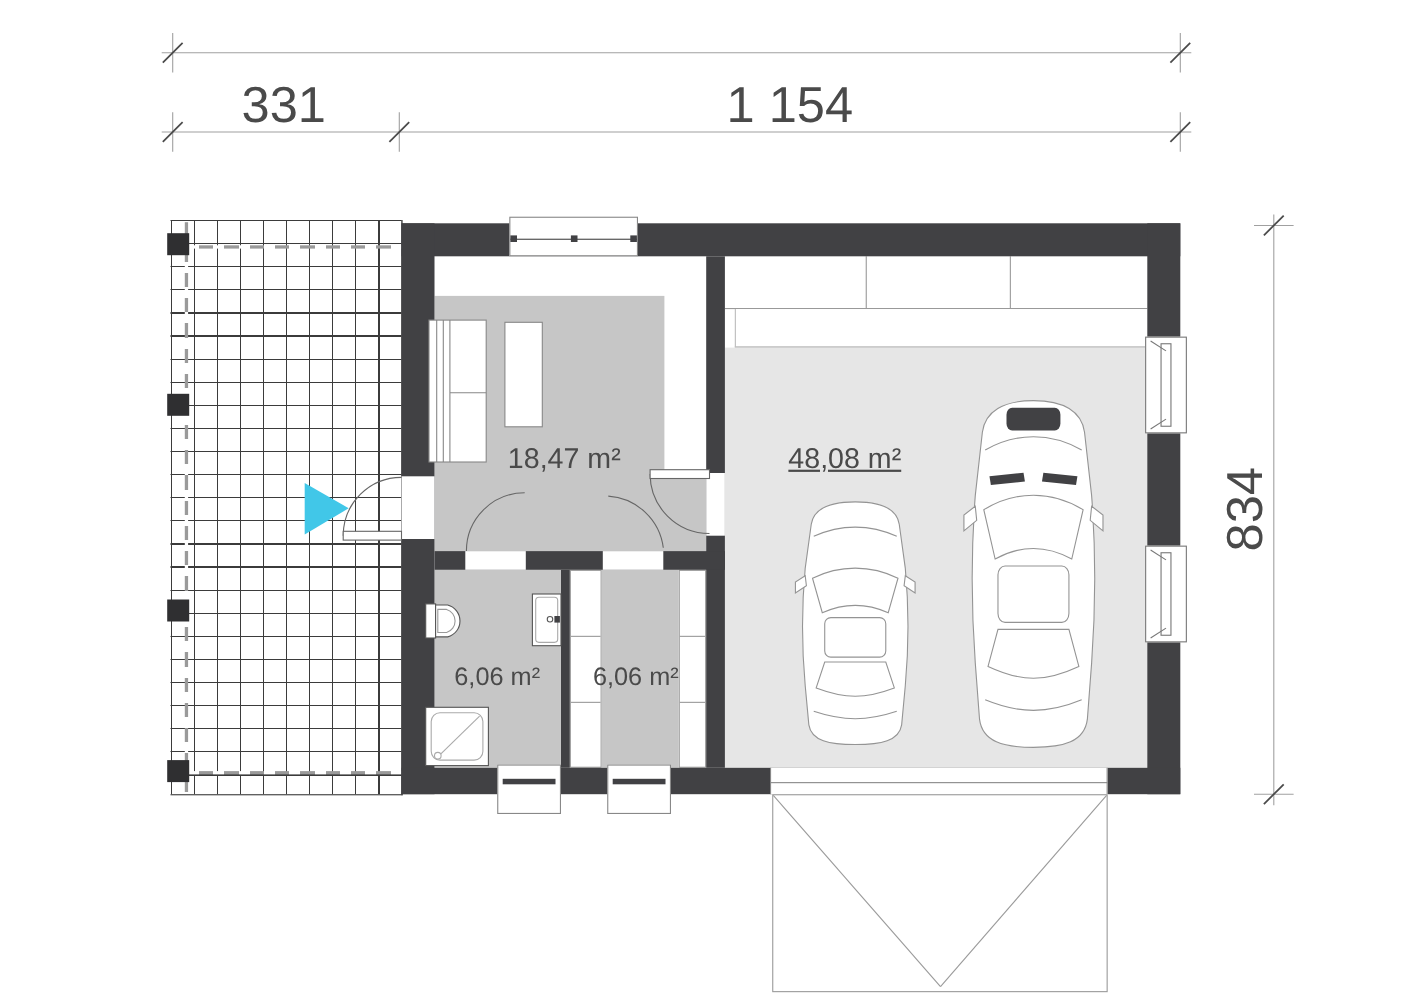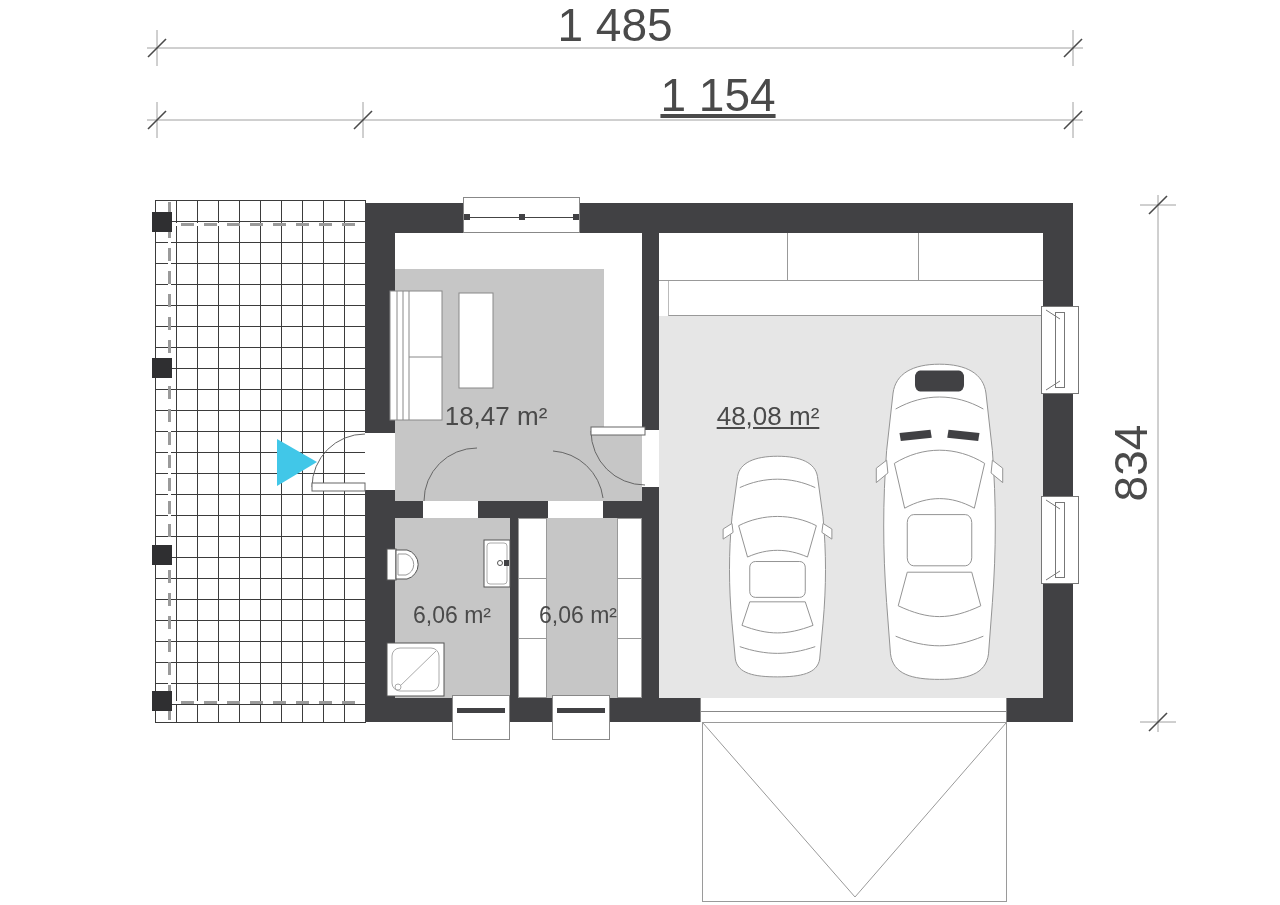--- a/index.html
+++ b/index.html
@@ -200,7 +200,6 @@
     </g>
   </svg>
 
-  <div class="dim-label" style="left:515px;top:2px;width:200px;">1 485</div>
   <div class="dim-label" style="left:628px;top:72px;width:180px;text-decoration:underline;">1 154</div>
   <div class="dim-label rot" style="left:1078px;top:438px;width:110px;height:50px;">834</div>
 

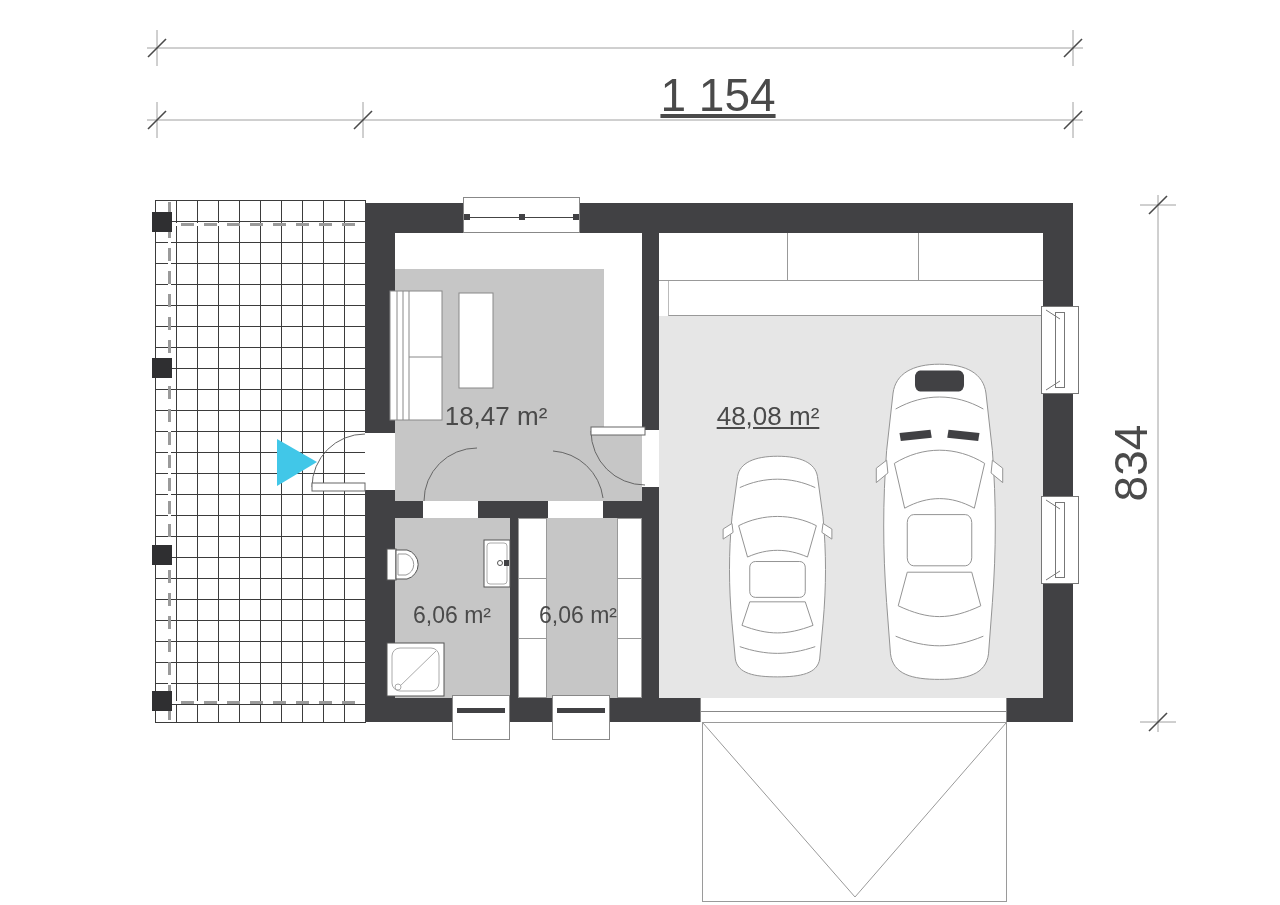--- a/index.html
+++ b/index.html
@@ -200,6 +200,7 @@
     </g>
   </svg>
 
+  <div class="dim-label" style="left:178px;top:72px;width:160px;">331</div>
   <div class="dim-label" style="left:628px;top:72px;width:180px;text-decoration:underline;">1 154</div>
   <div class="dim-label rot" style="left:1078px;top:438px;width:110px;height:50px;">834</div>
 

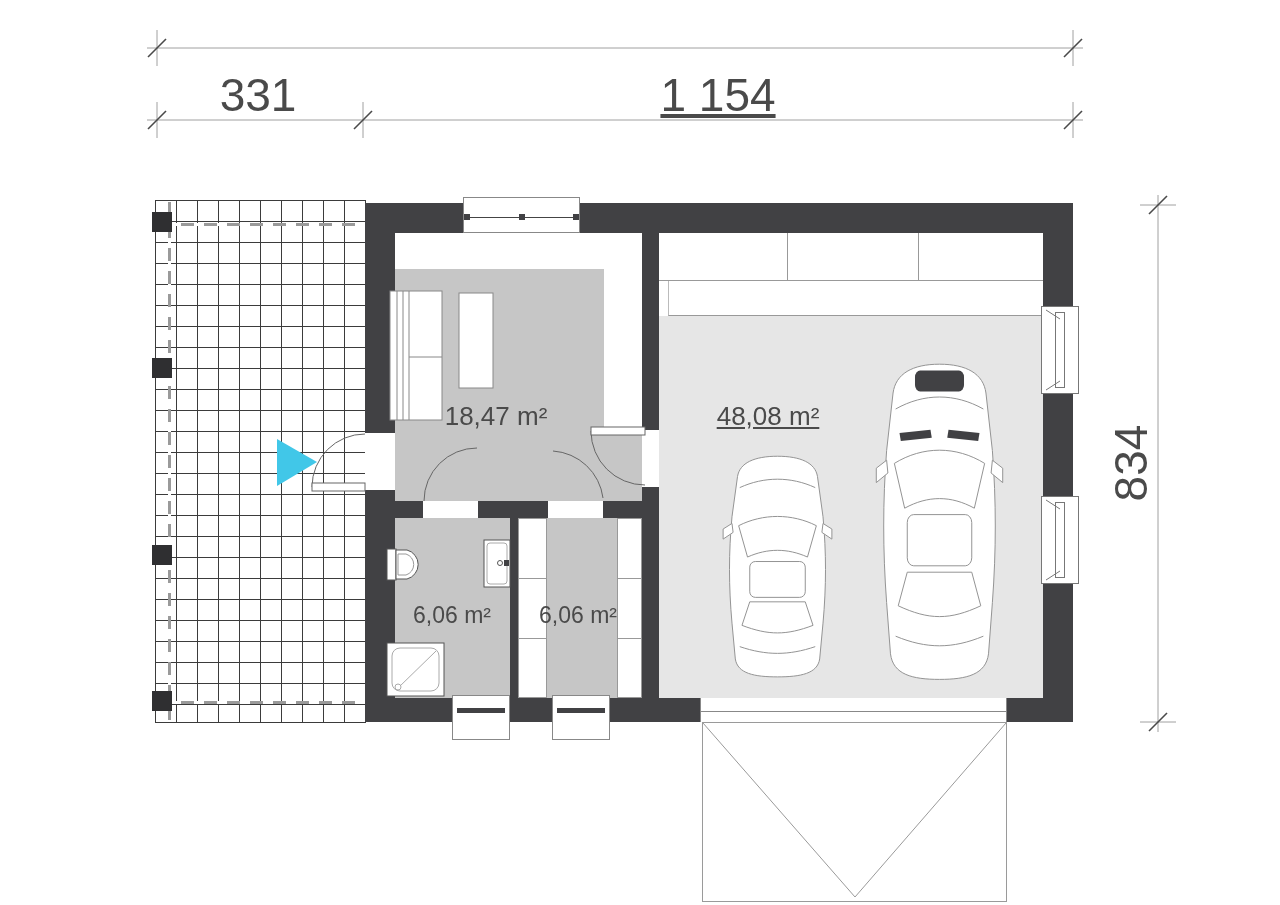--- a/index.html
+++ b/index.html
@@ -201,7 +201,7 @@
   </svg>
 
   <div class="dim-label" style="left:178px;top:72px;width:160px;">331</div>
-  <div class="dim-label" style="left:628px;top:72px;width:180px;text-decoration:underline;">1 154</div>
+  <div class="dim-label" style="left:628px;top:72px;width:180px;">1 154</div>
   <div class="dim-label rot" style="left:1078px;top:438px;width:110px;height:50px;">834</div>
 
   <div class="room-label" style="left:416px;top:403px;width:160px;">18,47 m²</div>

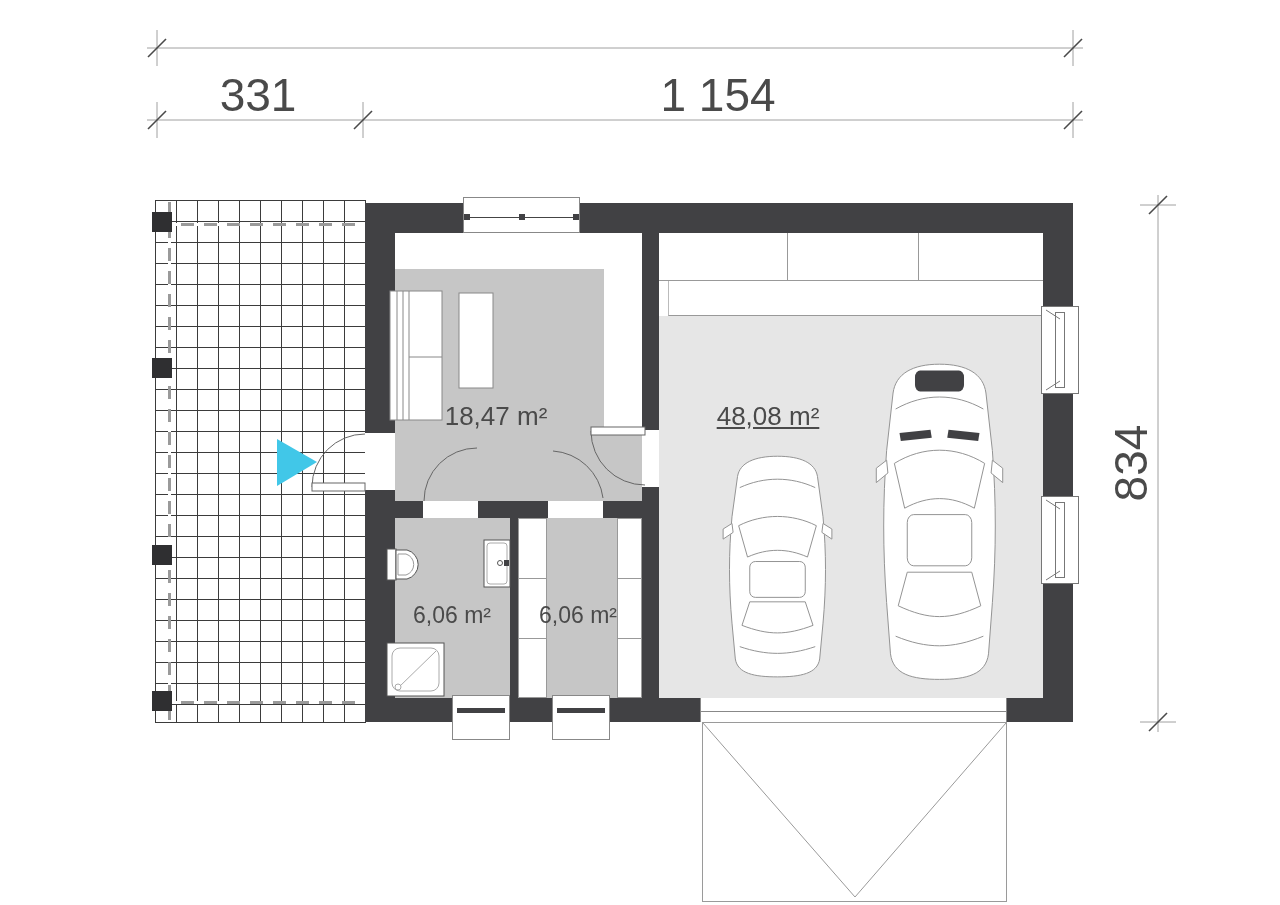--- a/index.html
+++ b/index.html
@@ -204,7 +204,7 @@
   <div class="dim-label" style="left:628px;top:72px;width:180px;">1 154</div>
   <div class="dim-label rot" style="left:1078px;top:438px;width:110px;height:50px;">834</div>
 
-  <div class="room-label" style="left:416px;top:403px;width:160px;">18,47 m²</div>
+  <div class="room-label" style="left:433px;top:403px;width:160px;">18,47 m²</div>
   <div class="room-label" style="left:688px;top:403px;width:160px;text-decoration:underline;">48,08 m²</div>
   <div class="room-label small" style="left:377px;top:604px;width:150px;">6,06 m²</div>
   <div class="room-label small" style="left:503px;top:604px;width:150px;">6,06 m²</div>

